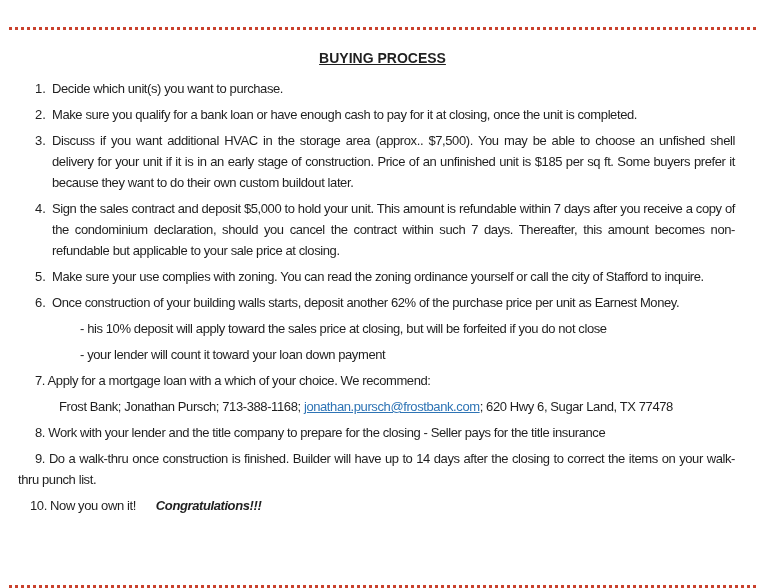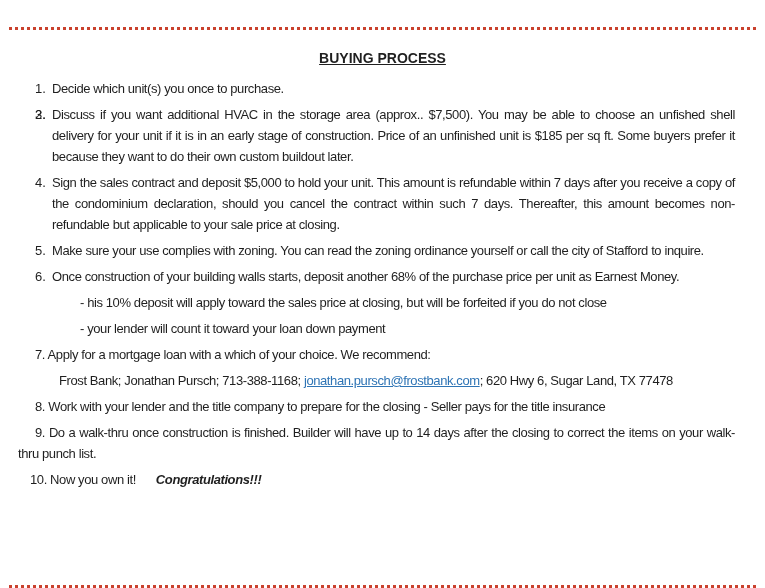--- a/index.html
+++ b/index.html
@@ -94,7 +94,7 @@
 
   <h1 class="title"><span class="title-text">BUYING PROCESS</span></h1>
 
-  <p class="step-hang"><span class="num">1.</span><span>Decide which unit(s) you once to purchase.</span></p>
+  <p class="step-hang"><span class="num">1.</span><span>Decide which unit(s) you want to purchase.</span></p>
 
   <p class="step-hang"><span class="num">2.</span></p>
 

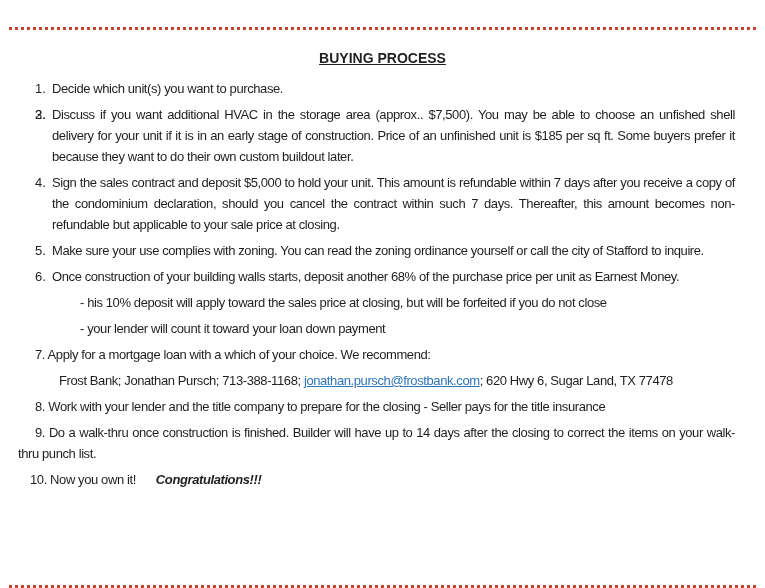--- a/index.html
+++ b/index.html
@@ -96,7 +96,7 @@
 
   <p class="step-hang"><span class="num">1.</span><span>Decide which unit(s) you want to purchase.</span></p>
 
-  <p class="step-hang"><span class="num">2.</span></p>
+  <p class="step-hang"><span class="num">2.</span><span>Make sure you qualify for a bank loan or have enough cash to pay for it at closing, once the unit is completed.</span></p>
 
   <p class="step-hang"><span class="num">3.</span><span>Discuss if you want additional HVAC in the storage area (approx.. $7,500). You may be able to choose an unfished shell delivery for your unit if it is in an early stage of construction. Price of an unfinished unit is $185 per sq ft.  Some buyers prefer it because they want to do their own custom buildout later.</span></p>
 

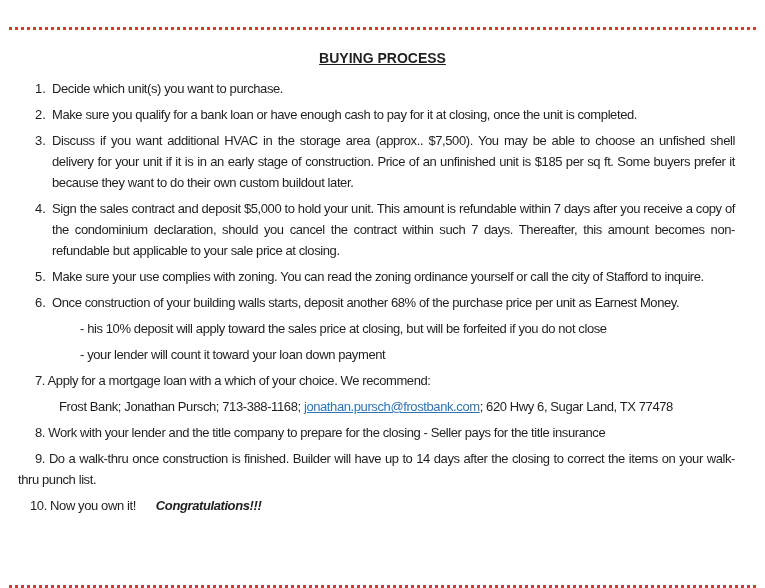--- a/index.html
+++ b/index.html
@@ -104,7 +104,7 @@
 
   <p class="step-hang"><span class="num">5.</span><span>Make sure your use complies with zoning. You can read the zoning ordinance yourself or call the city of Stafford to inquire.</span></p>
 
-  <p class="step-hang"><span class="num">6.</span><span>Once construction of your building walls starts, deposit another 68% of the purchase price per unit as Earnest Money.</span></p>
+  <p class="step-hang"><span class="num">6.</span><span>Once construction of your building walls starts, deposit another 62% of the purchase price per unit as Earnest Money.</span></p>
 
   <p class="sub-item">- his 10% deposit will apply toward the sales price at closing, but will be forfeited if you do not close</p>
 

